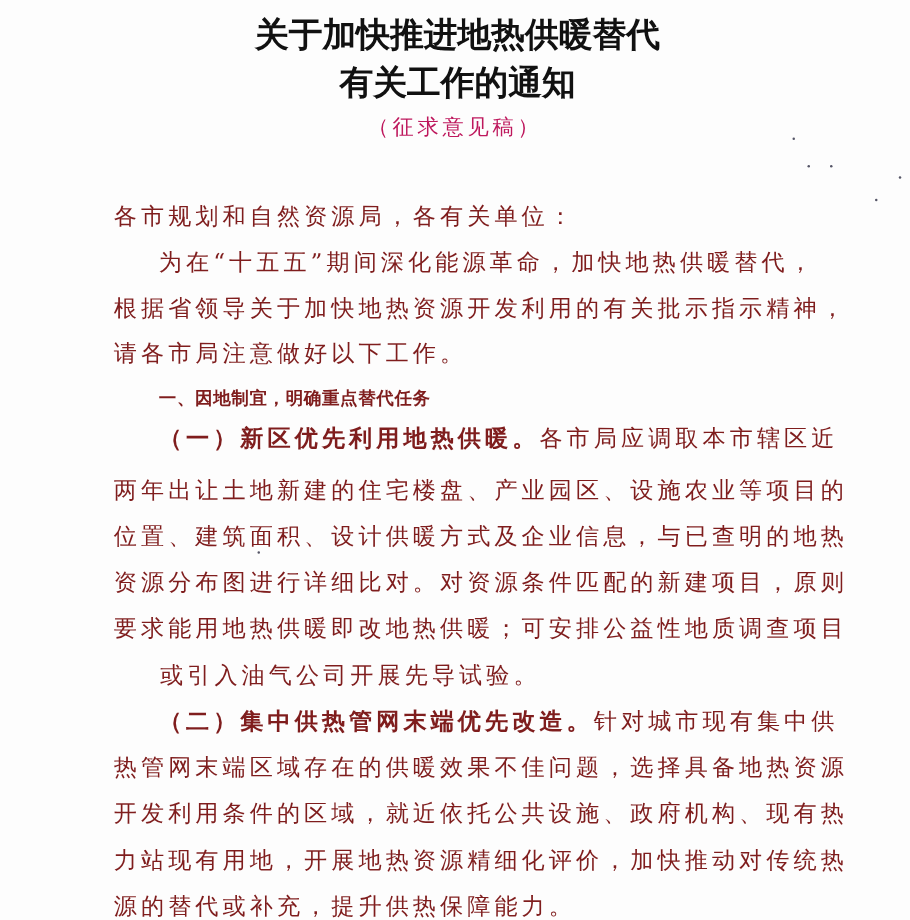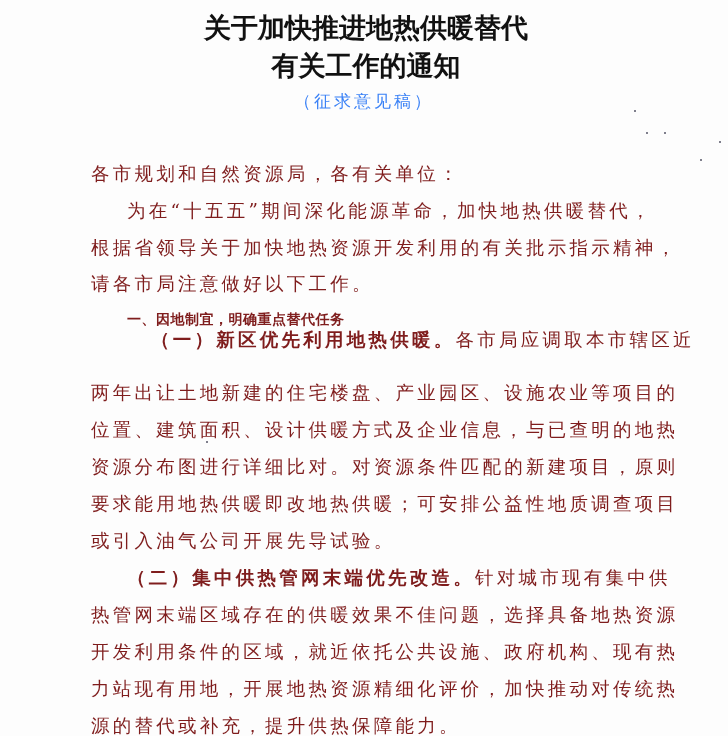--- a/index.html
+++ b/index.html
@@ -20,7 +20,7 @@
   .t2 { top: 48px; left: 2px; }
   .subtitle {
     position: absolute; top: 90px; left: 0; width: 728px; text-align: center;
-    font-size: 17px; color: #3b82f6; letter-spacing: 3px; white-space: nowrap;
+    font-size: 17px; color: #be185d; letter-spacing: 3px; white-space: nowrap;
   }
   .line {
     position: absolute; left: 91px; font-size: 18.5px; color: #7f1d1d;

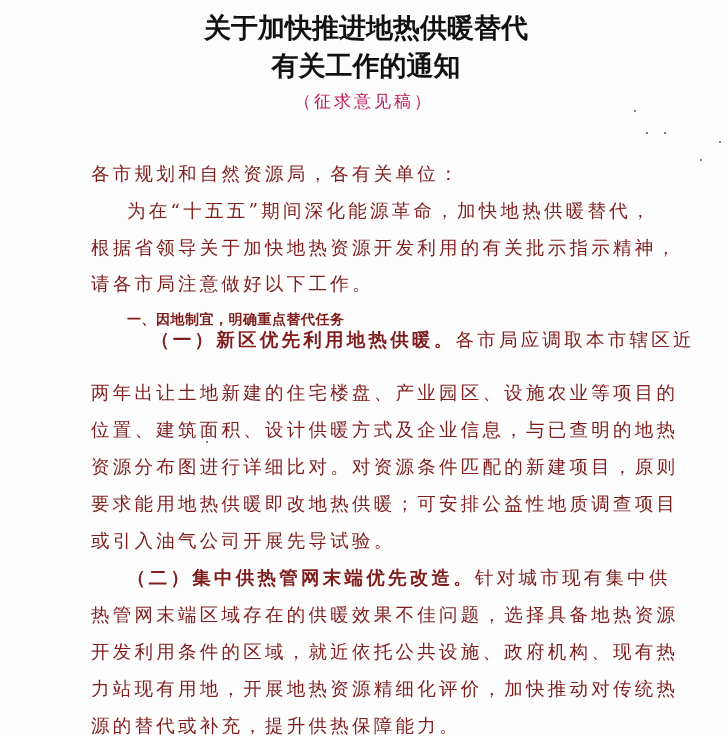--- a/index.html
+++ b/index.html
@@ -51,7 +51,7 @@
 
   <div class="line indent heading" style="top:307px;">一、因地制宜，明确重点替代任务</div>
 
-  <div class="line indent" style="top:328px;margin-left:24px;">
+  <div class="line indent" style="top:340px;">
     <span class="sub-bold">（一）新区优先利用地热供暖。</span><span>各市局应调取本市辖区近</span>
   </div>
   <div class="line" style="top:381px;text-align:right;">两年出让土地新建的住宅楼盘、产业园区、设施农业等项目的</div>

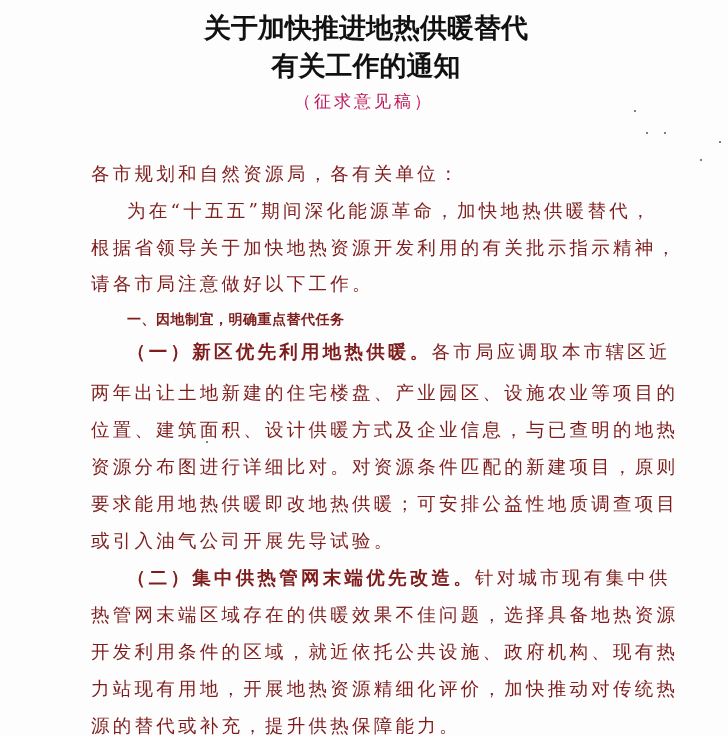--- a/index.html
+++ b/index.html
@@ -58,7 +58,7 @@
   <div class="line" style="top:418px;text-align:right;">位置、建筑面积、设计供暖方式及企业信息，与已查明的地热</div>
   <div class="line" style="top:455px;">资源分布图进行详细比对。对资源条件匹配的新建项目，原则</div>
   <div class="line" style="top:492px;">要求能用地热供暖即改地热供暖；可安排公益性地质调查项目</div>
-  <div class="line" style="top:529px;">或引入油气公司开展先导试验。</div>
+  <div class="line" style="top:529px;margin-left:37px;">或引入油气公司开展先导试验。</div>
 
   <div class="line" style="top:603px;">热管网末端区域存在的供暖效果不佳问题，选择具备地热资源</div>
   <div class="line indent" style="top:566px;">

